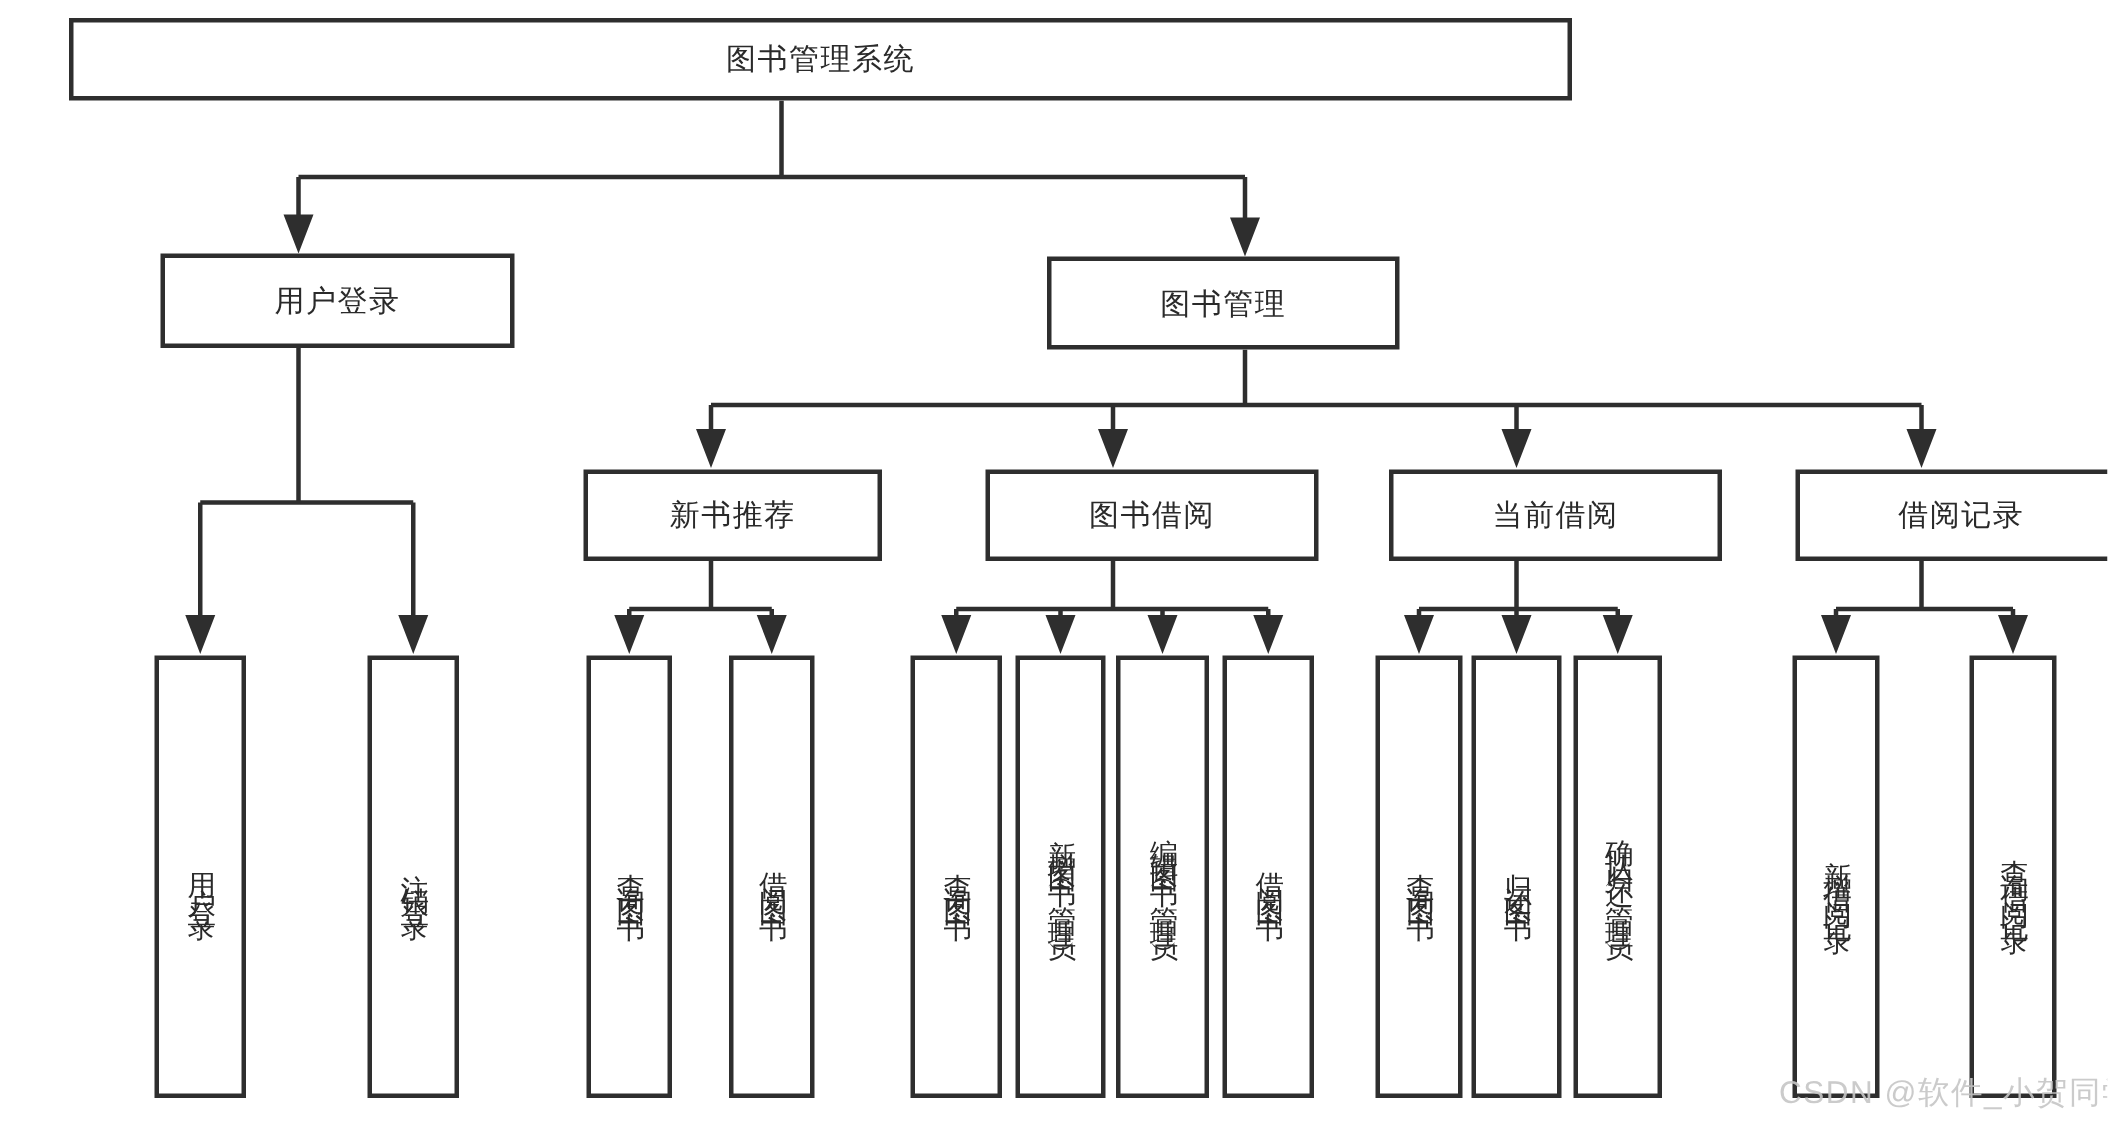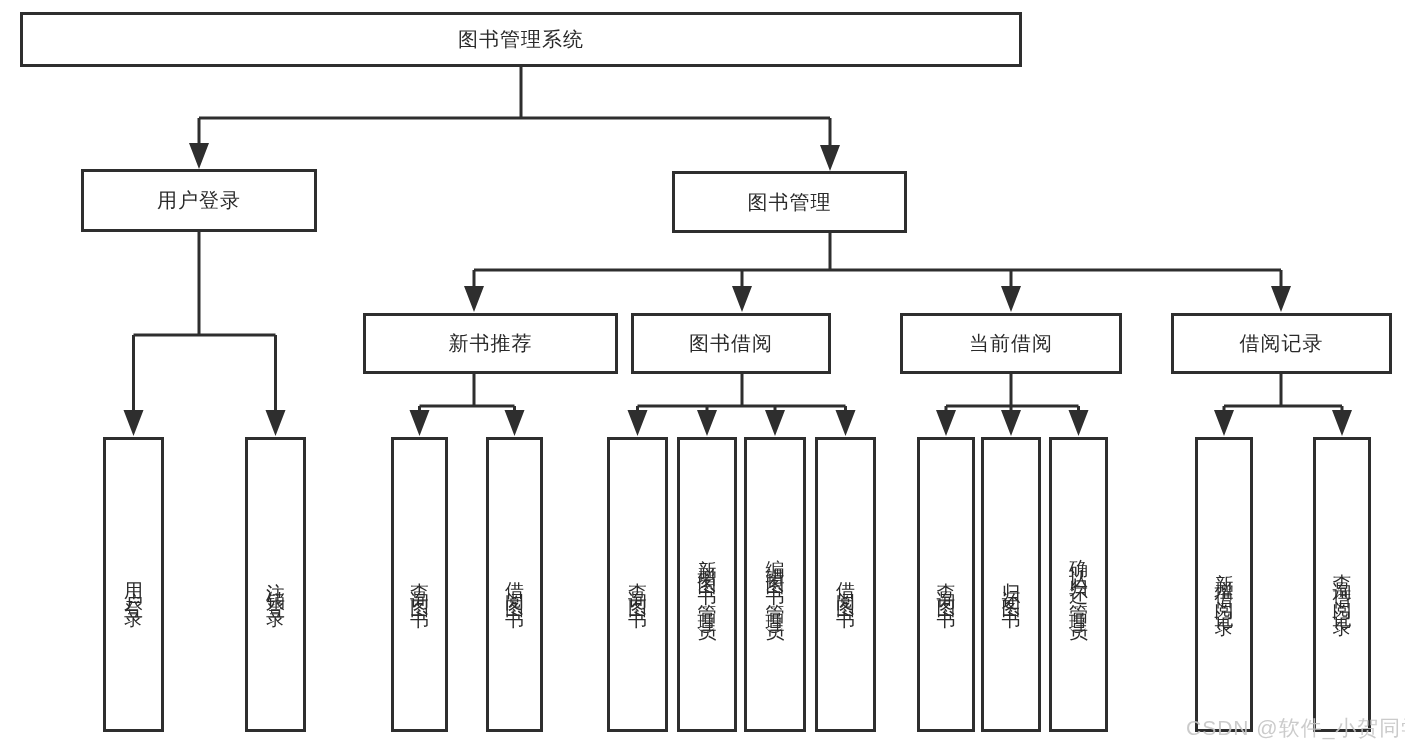--- a/index.html
+++ b/index.html
@@ -40,6 +40,7 @@
   .h {
     font-size: 20px;
     letter-spacing: 1px;
+    margin-left: 26px;
   }
   .v {
     writing-mode: vertical-rl;

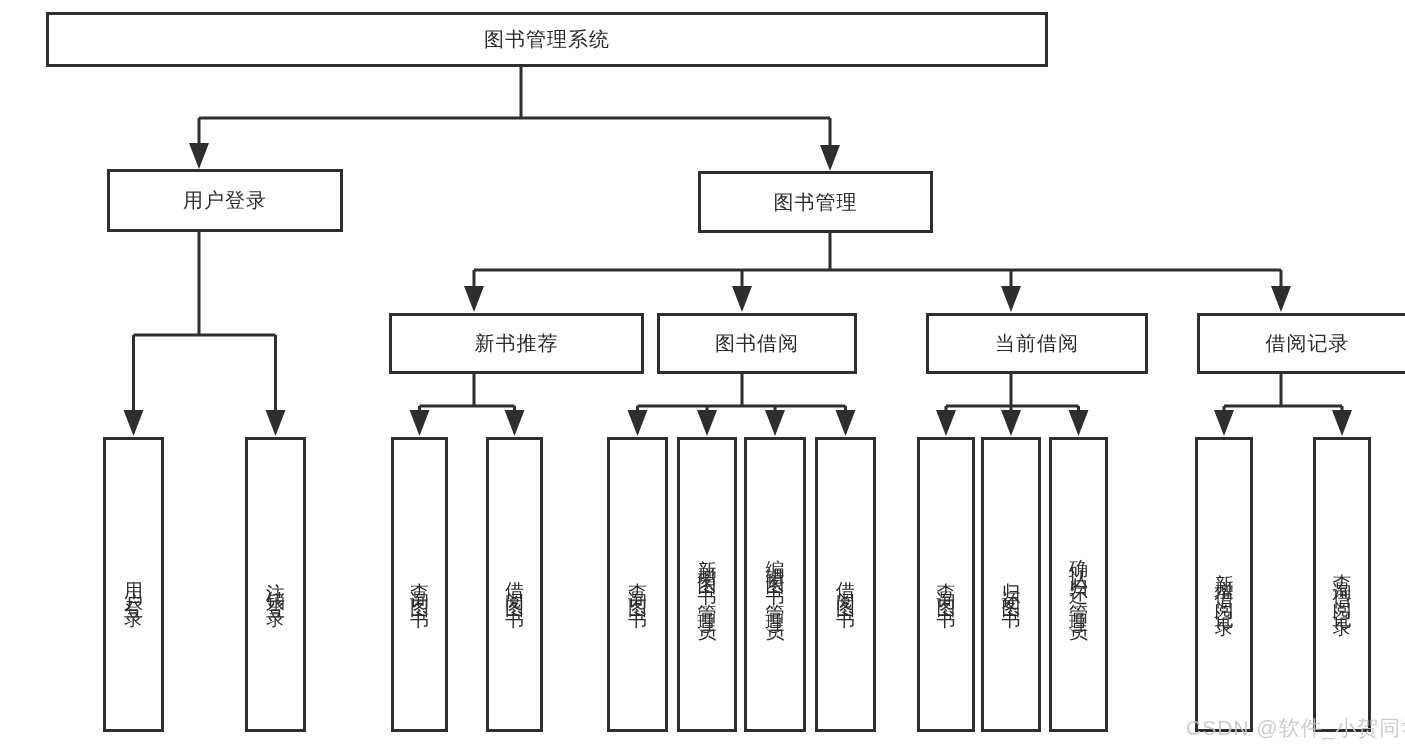--- a/index.html
+++ b/index.html
@@ -102,7 +102,7 @@
   <div class="node h" style="left:81px;top:169px;width:236px;height:63px;">用户登录</div>
   <div class="node h" style="left:672px;top:171px;width:235px;height:62px;">图书管理</div>
 
-  <div class="node h" style="left:363px;top:313px;width:255px;height:61px;">新书推荐</div>
+  <div class="node h" style="left:363px;top:313px;width:199px;height:61px;">新书推荐</div>
   <div class="node h" style="left:631px;top:313px;width:200px;height:61px;">图书借阅</div>
   <div class="node h" style="left:900px;top:313px;width:222px;height:61px;">当前借阅</div>
   <div class="node h" style="left:1171px;top:313px;width:221px;height:61px;">借阅记录</div>

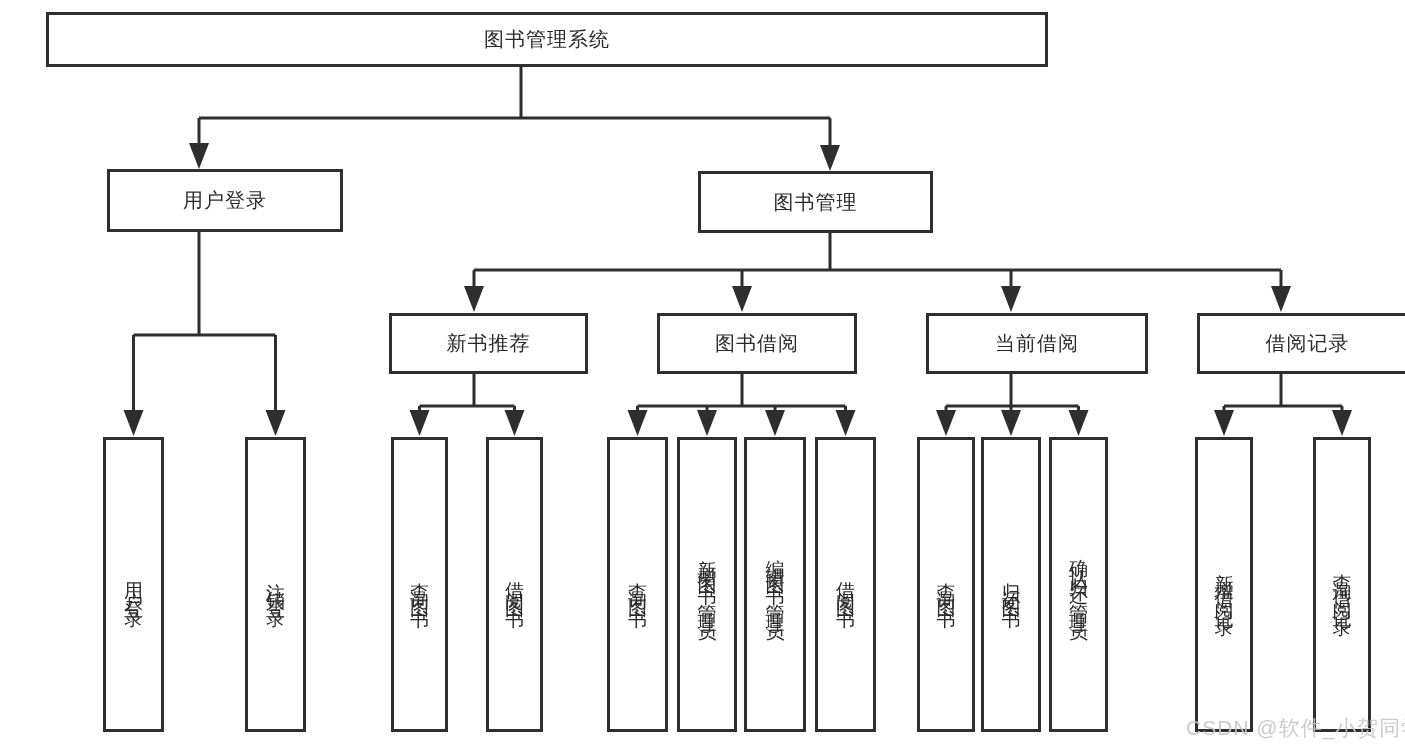--- a/index.html
+++ b/index.html
@@ -103,7 +103,7 @@
   <div class="node h" style="left:672px;top:171px;width:235px;height:62px;">图书管理</div>
 
   <div class="node h" style="left:363px;top:313px;width:199px;height:61px;">新书推荐</div>
-  <div class="node h" style="left:631px;top:313px;width:200px;height:61px;">图书借阅</div>
+  <div class="node h" style="left:631px;top:313px;width:222px;height:61px;">图书借阅</div>
   <div class="node h" style="left:900px;top:313px;width:222px;height:61px;">当前借阅</div>
   <div class="node h" style="left:1171px;top:313px;width:221px;height:61px;">借阅记录</div>
 

